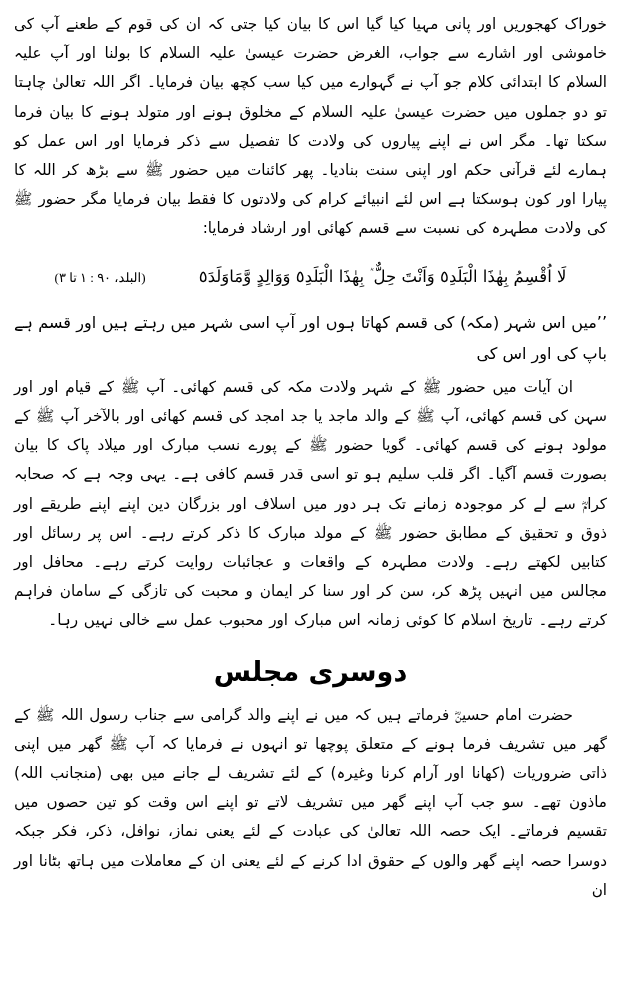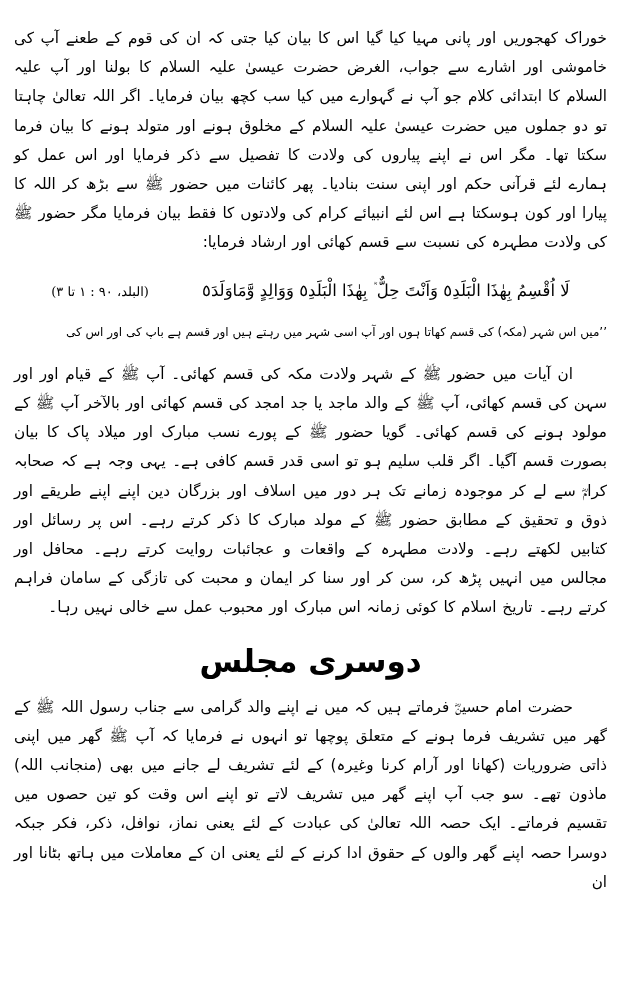--- a/index.html
+++ b/index.html
@@ -19,7 +19,7 @@
     height: 989px;
     position: relative;
     box-sizing: border-box;
-    padding: 24px 18px 6px 14px;
+    padding: 10px 18px 6px 14px;
     direction: rtl;
     text-align: justify;
   }

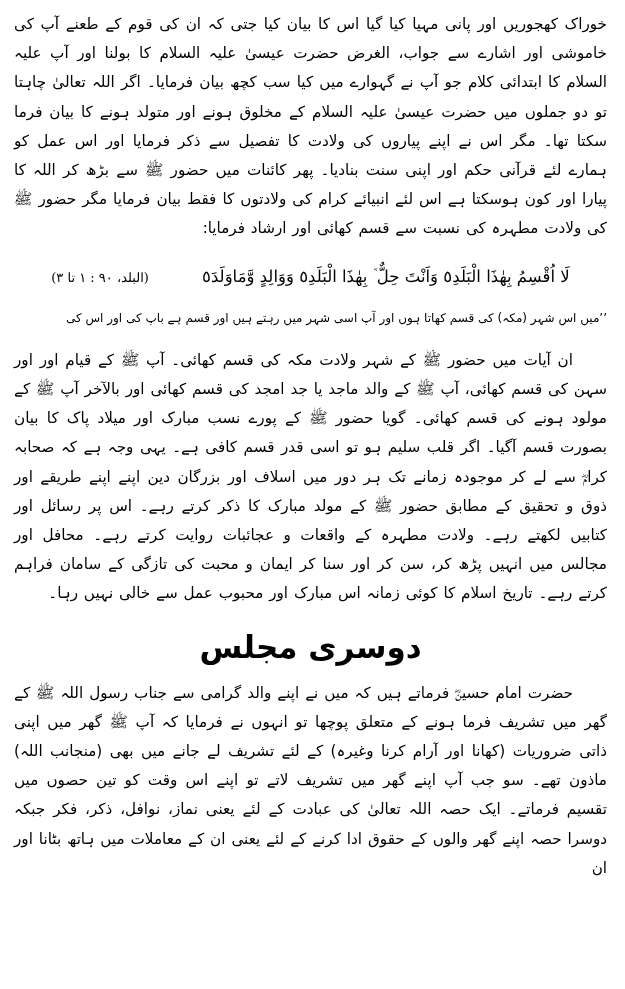--- a/index.html
+++ b/index.html
@@ -49,6 +49,7 @@
   }
   .arabic-verse .ref {
     font-size: 13px;
+    font-family: Liberation Serif, serif;
   }
   .translation {
     font-size: 12px;

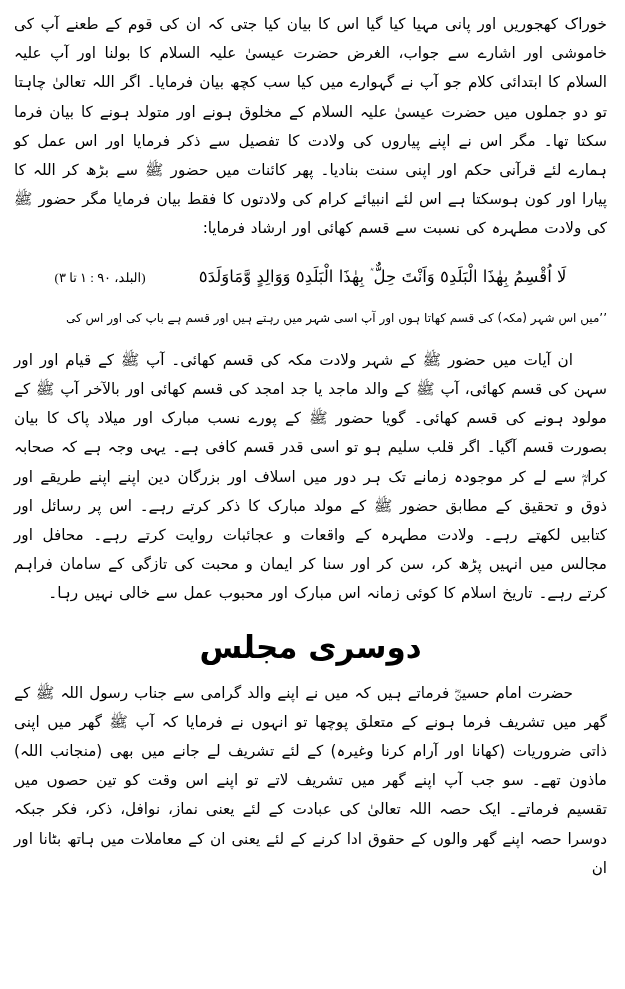--- a/index.html
+++ b/index.html
@@ -52,12 +52,12 @@
     font-family: Liberation Serif, serif;
   }
   .translation {
-    font-size: 12px;
+    font-size: 16px;
     line-height: 1.95;
     direction: rtl;
     text-align: justify;
     text-align-last: right;
-    margin: 6px 0 16px 0;
+    margin: 6px 0 4px 0;
   }
   .translation-end {
     font-size: 15.2px;

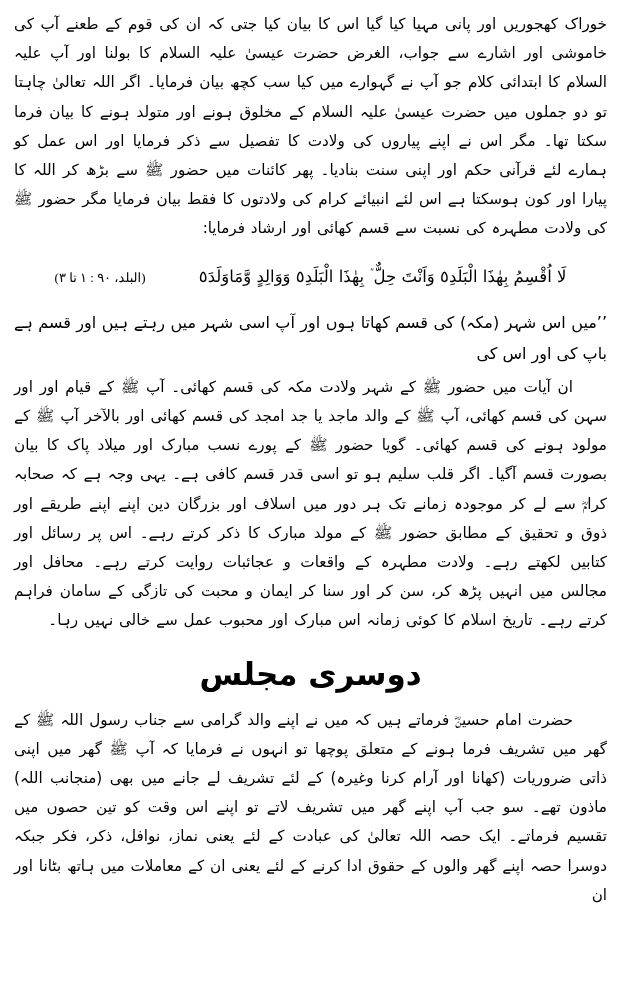--- a/index.html
+++ b/index.html
@@ -67,7 +67,7 @@
     margin: 0 0 10px 0;
   }
   .heading {
-    font-size: 31px;
+    font-size: 27px;
     font-weight: bold;
     text-align: center;
     direction: rtl;

